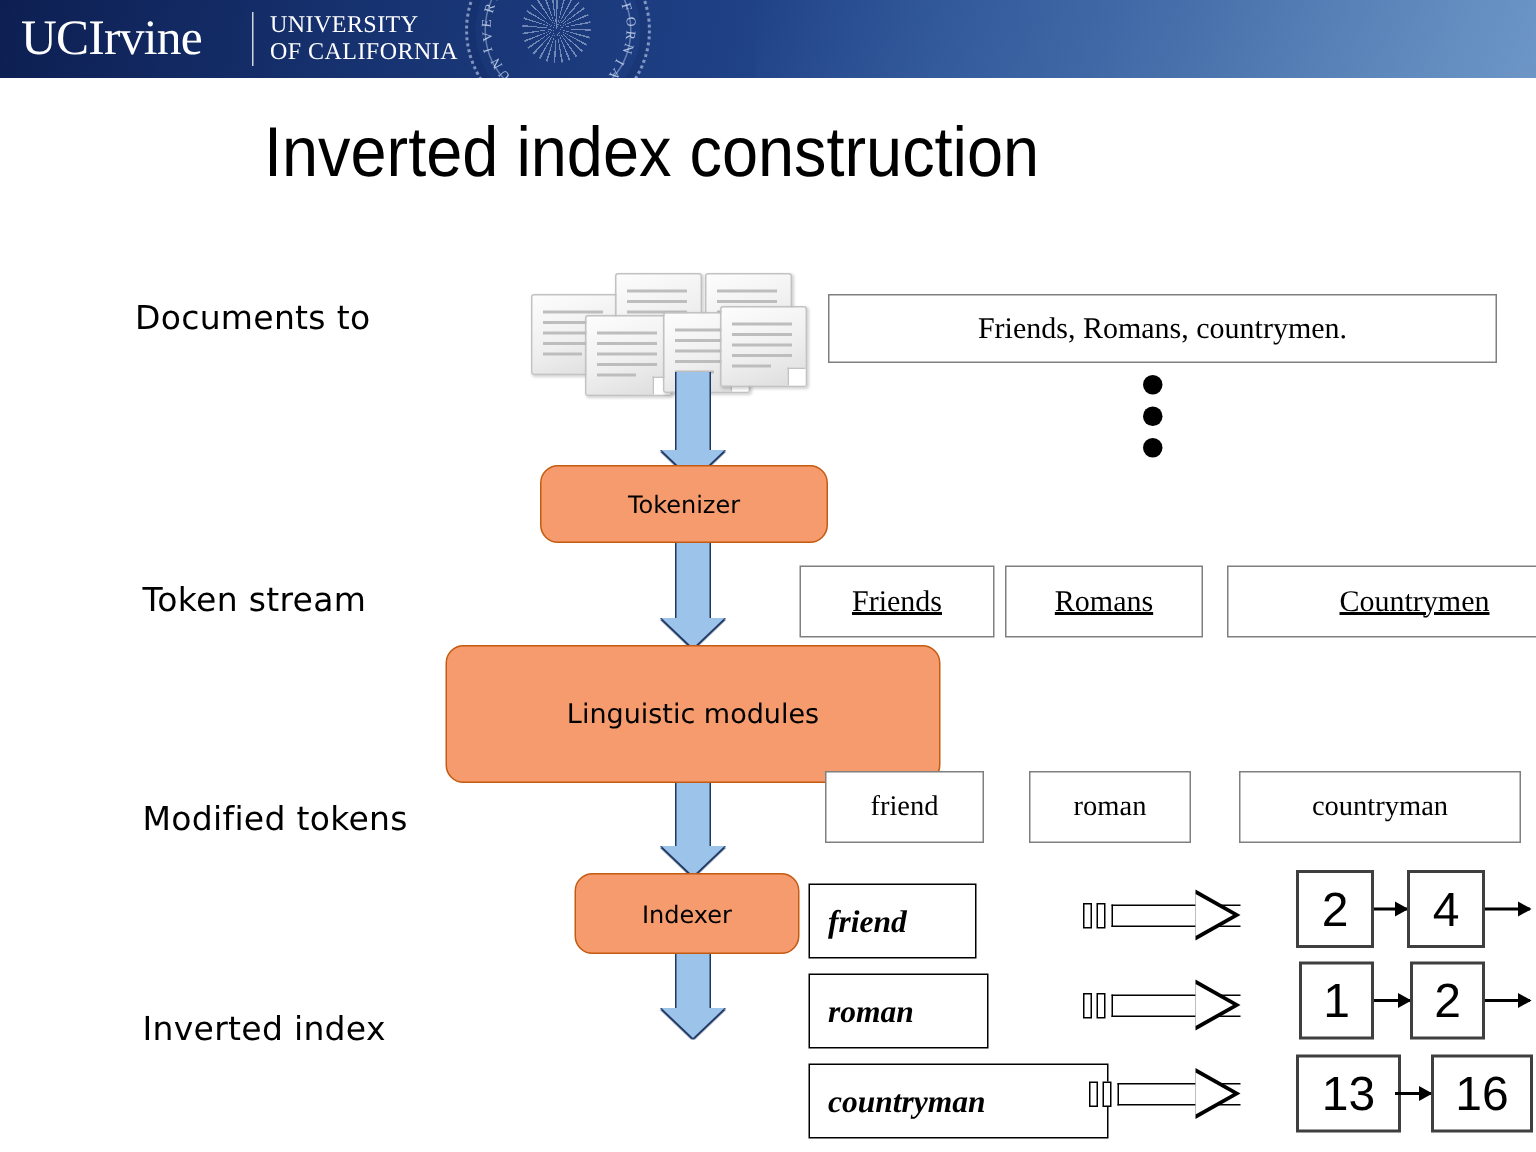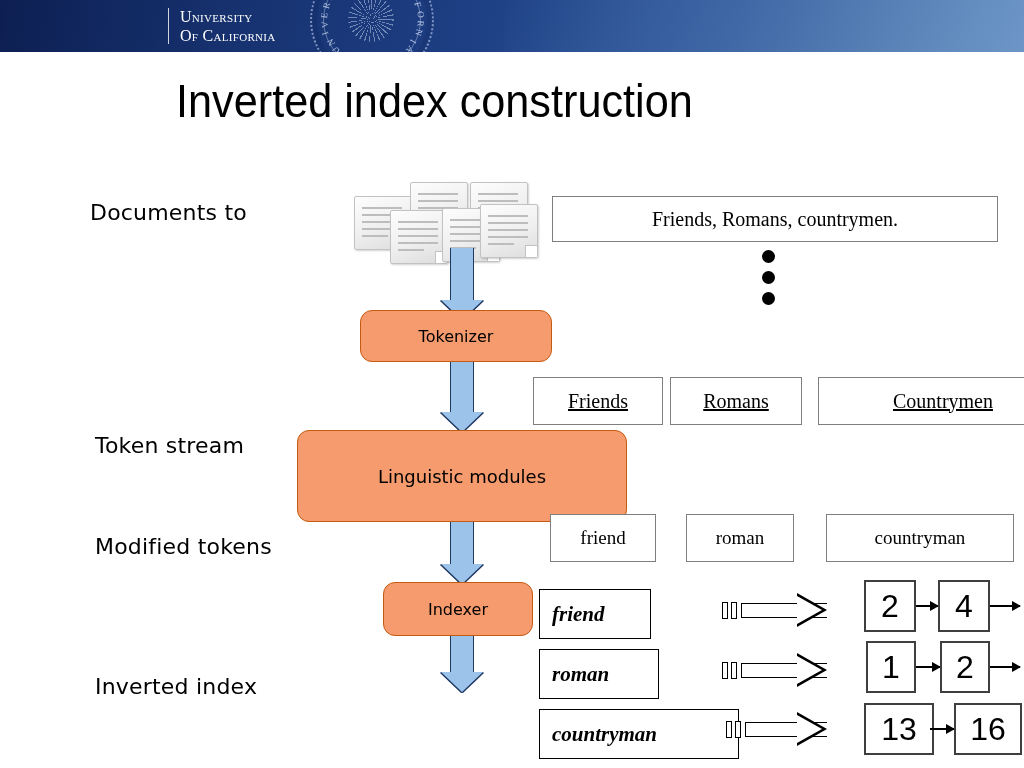--- a/index.html
+++ b/index.html
@@ -254,6 +254,7 @@
         <span style="left: 93.7701px; top: 84.8538px; transform: rotate(130deg);">A</span>
       </div>
   </div>
+  <div class="uci-logo">UCIrvine</div>
   <div class="uci-rule"></div>
   <div class="uci-sub">
     <span class="l1"><span>U</span><span class="sm">NIVERSITY</span></span>

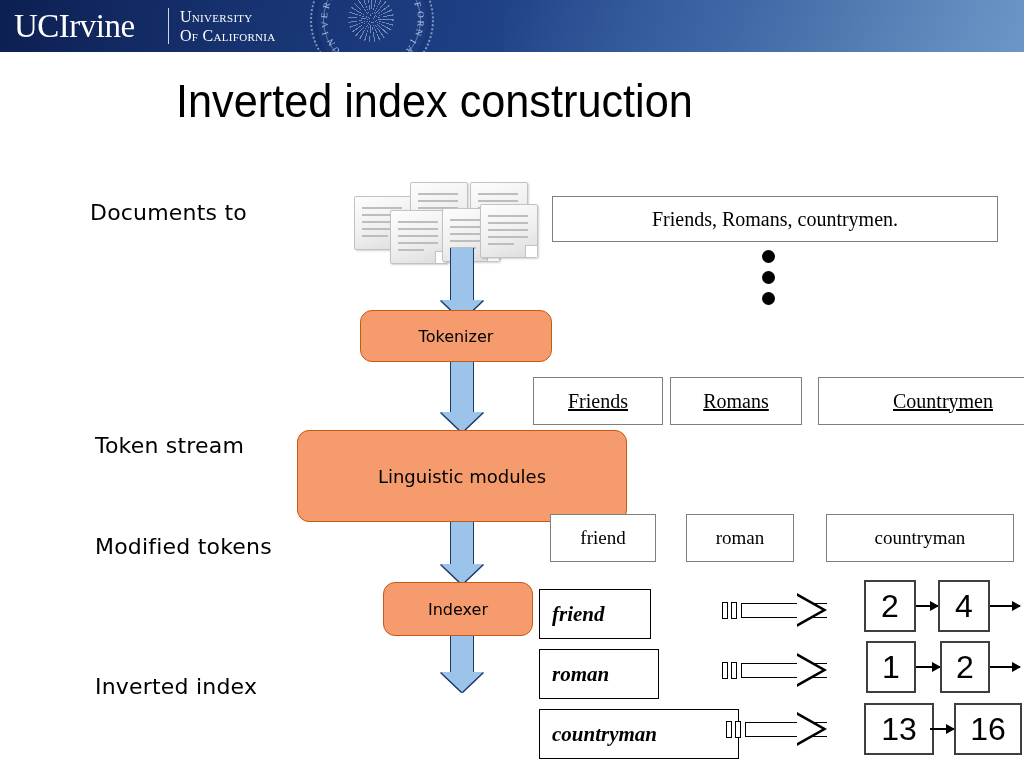--- a/index.html
+++ b/index.html
@@ -53,7 +53,7 @@
   }
   .uci-sub .l1{font-size:16px;letter-spacing:.3px;display:block;}
   .uci-sub .l2{font-size:16px;letter-spacing:.3px;display:block;}
-  .uci-sub .sm{font-size:11px;}
+  .uci-sub .sm{font-size:16px;}
 
   
   .slide-title{

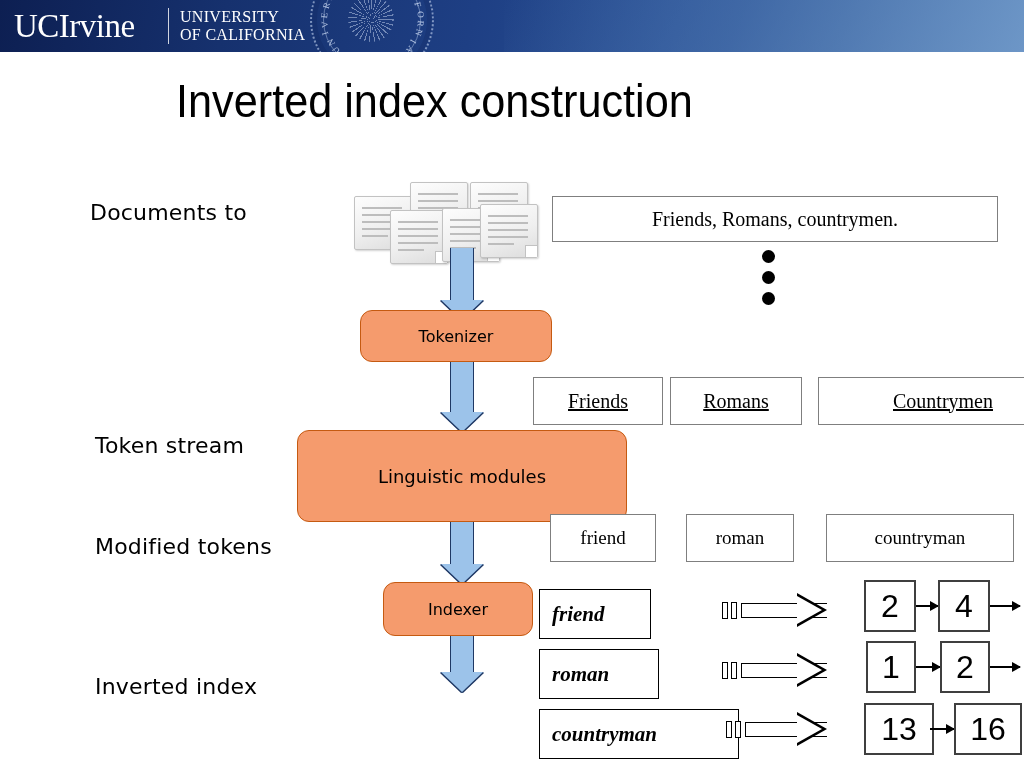--- a/index.html
+++ b/index.html
@@ -69,7 +69,7 @@
     font-family:"DejaVu Sans","Liberation Sans",sans-serif;letter-spacing:.2px;
   }
   #lbl-docs{left:90px;top:196px;width:270px;font-weight:400;}
-  #lbl-token-stream{left:95px;top:384px;width:280px;margin-top:45px;}
+  #lbl-token-stream{left:95px;top:384px;width:280px;}
   #lbl-mod-tokens{left:95px;top:530px;width:290px;}
   #lbl-inv-index{left:95px;top:670px;width:280px;}
 

